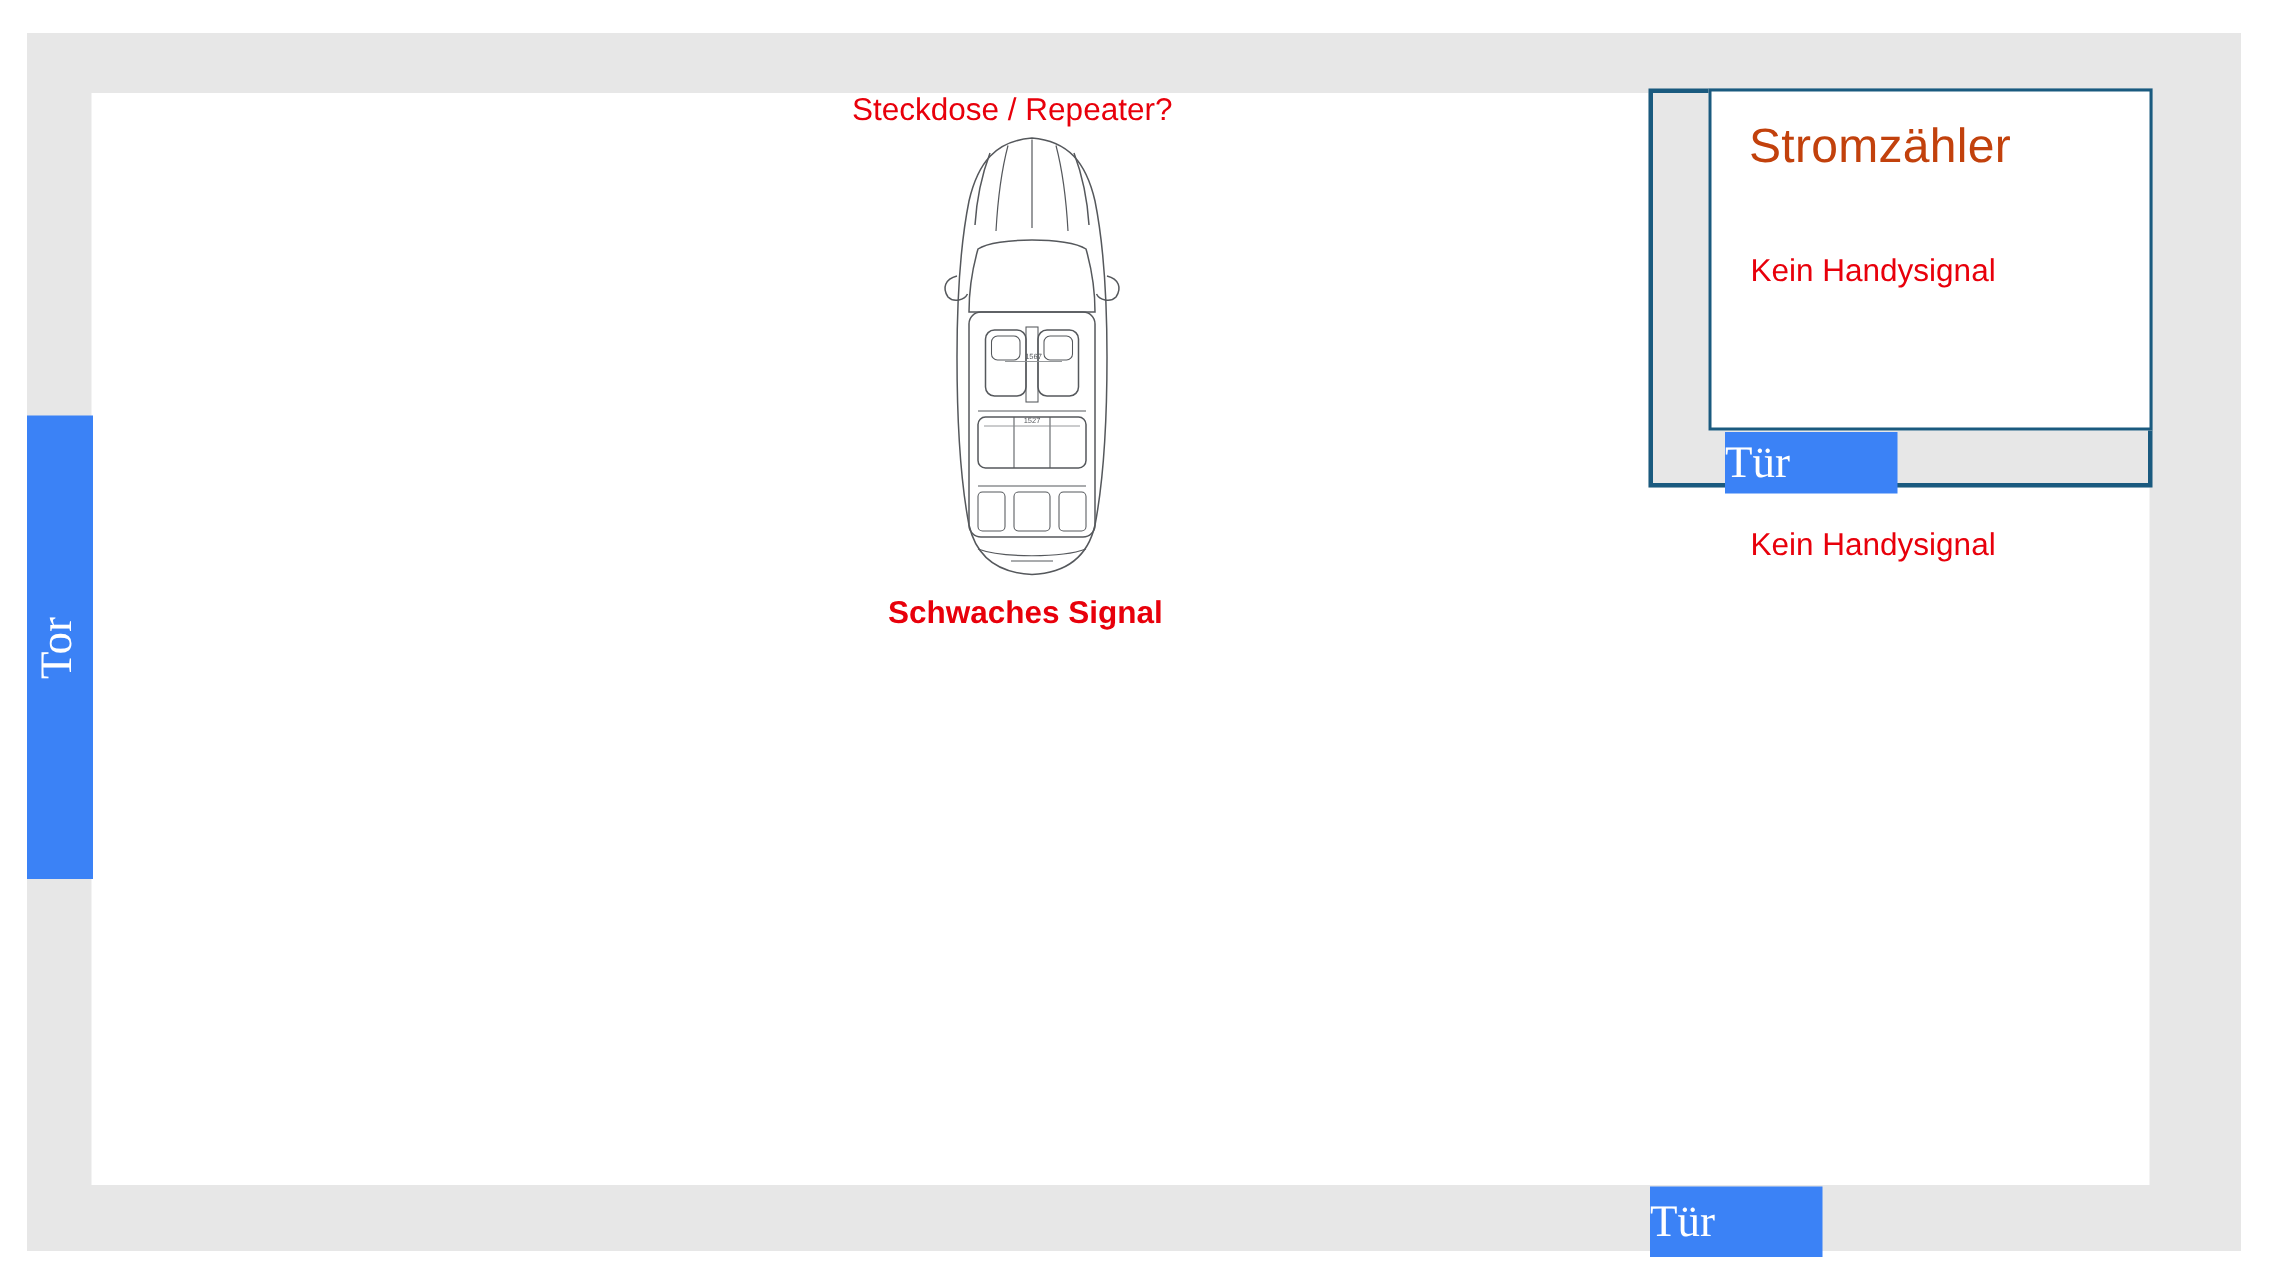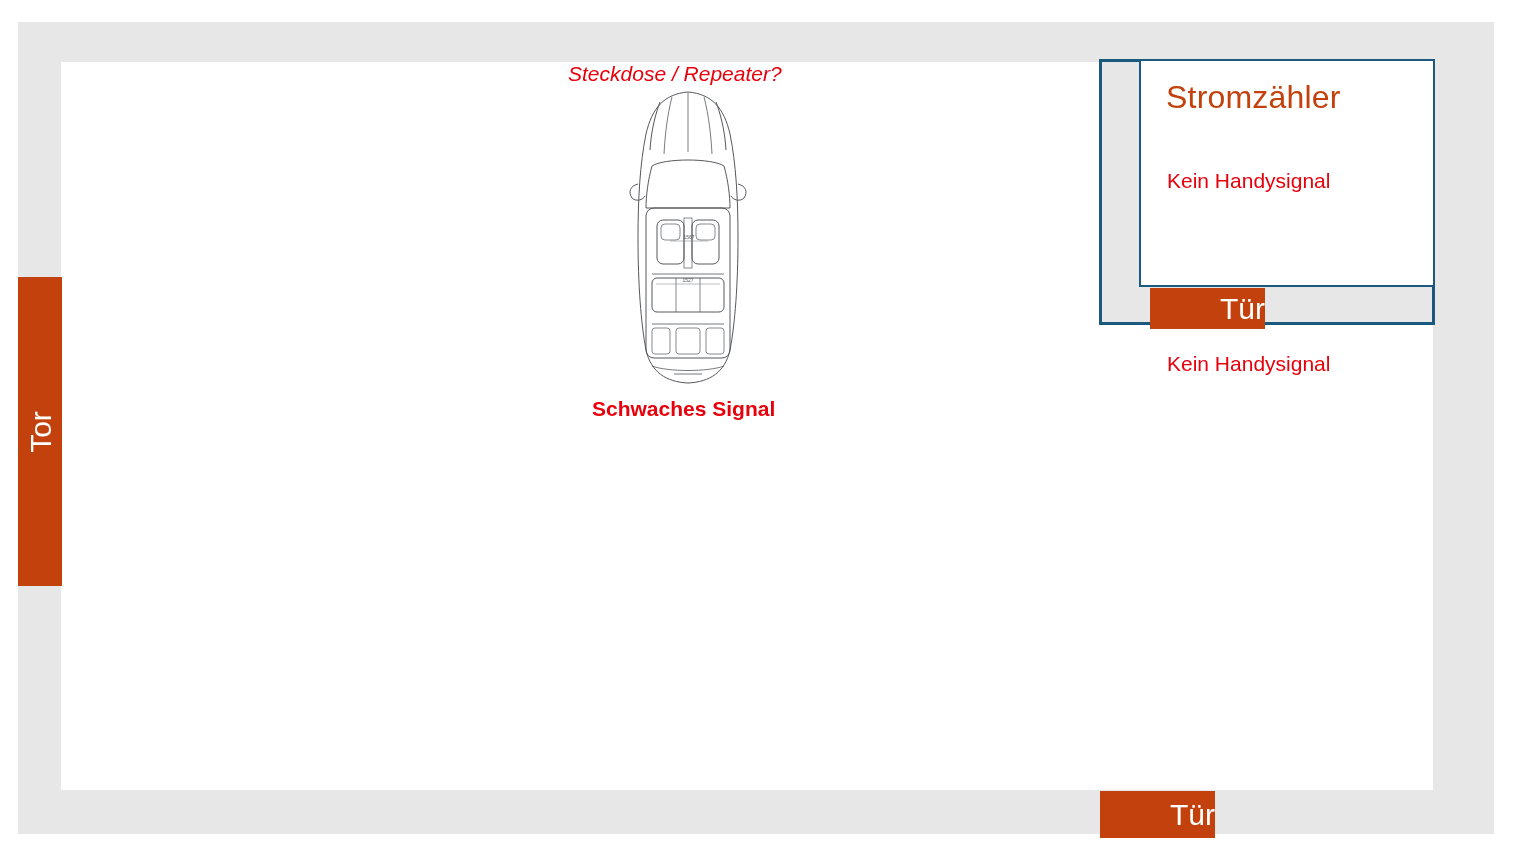--- a/index.html
+++ b/index.html
@@ -73,7 +73,6 @@
   #label-steckdose {
     left: 568px;
     top: 62px;
-    font-style: italic;
   }
   #label-schwaches-signal {
     left: 592px;

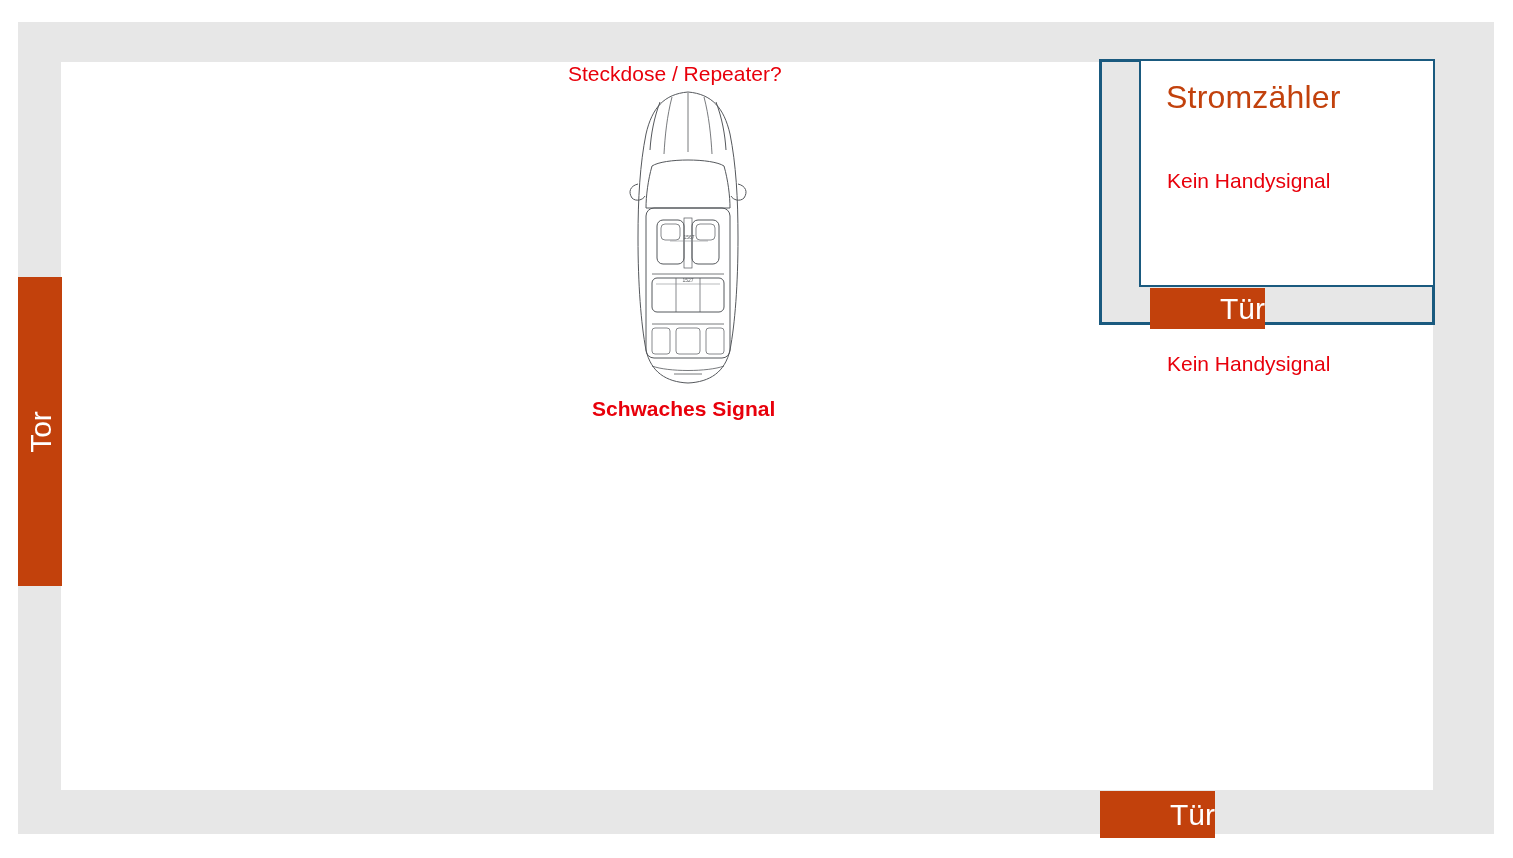--- a/index.html
+++ b/index.html
@@ -98,12 +98,13 @@
   
   .door-block {
     position: absolute;
-    background: #c2410c;
+    background: #3b82f6;
     color: #ffffff;
     display: flex;
     align-items: center;
-    justify-content: flex-end;
+    justify-content: flex-start;
     font-size: 30px;
+    font-family: Liberation Serif, serif;
   }
   #door-tuer-meter {
     left: 1150px;

